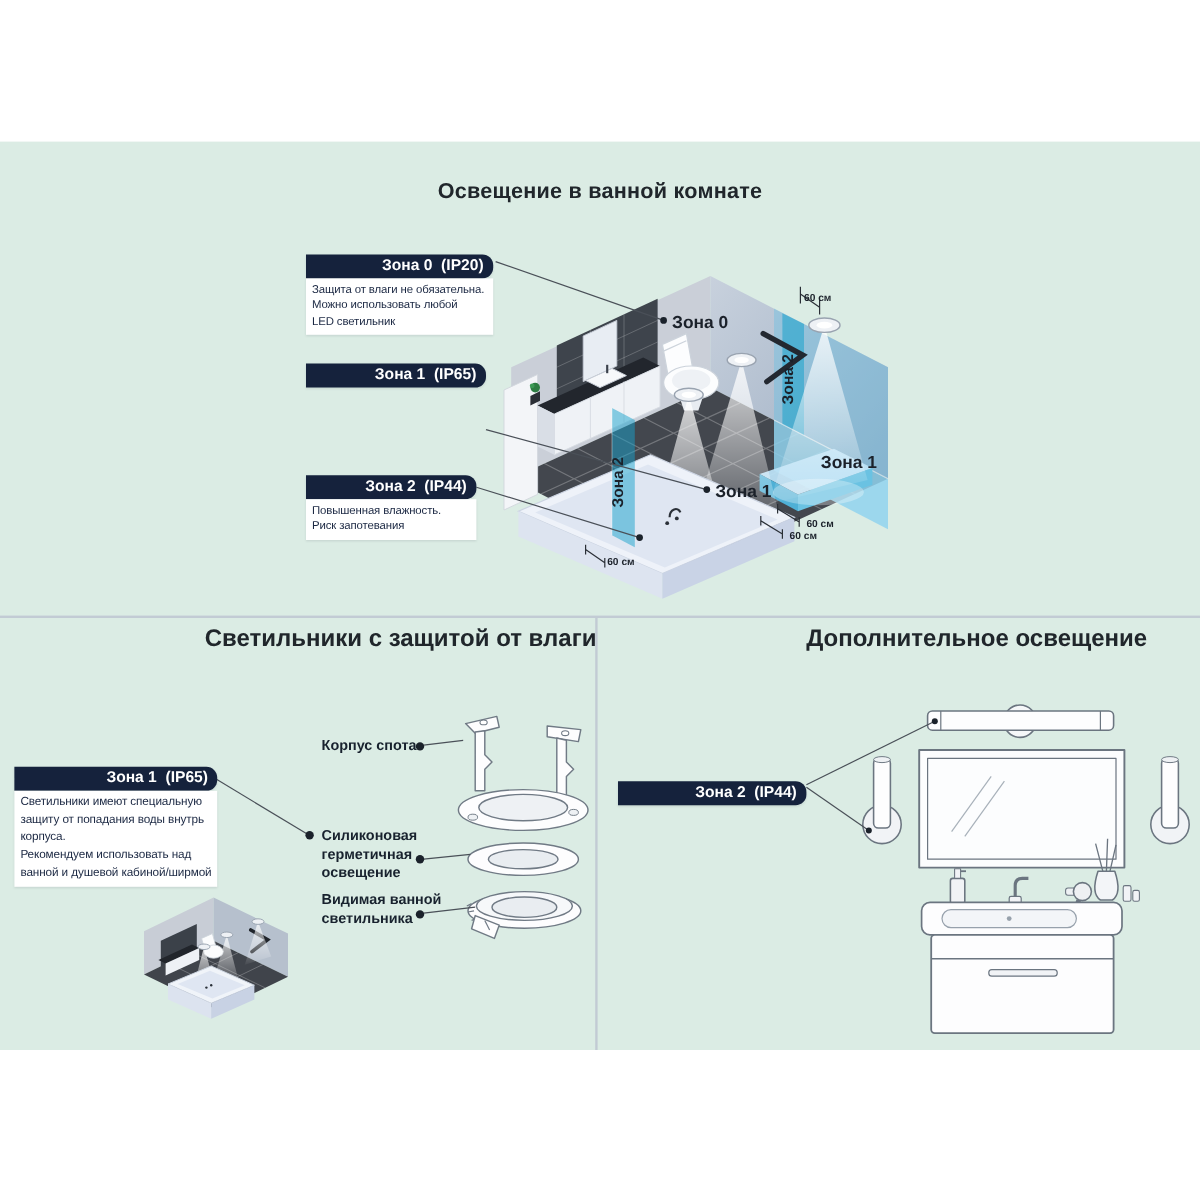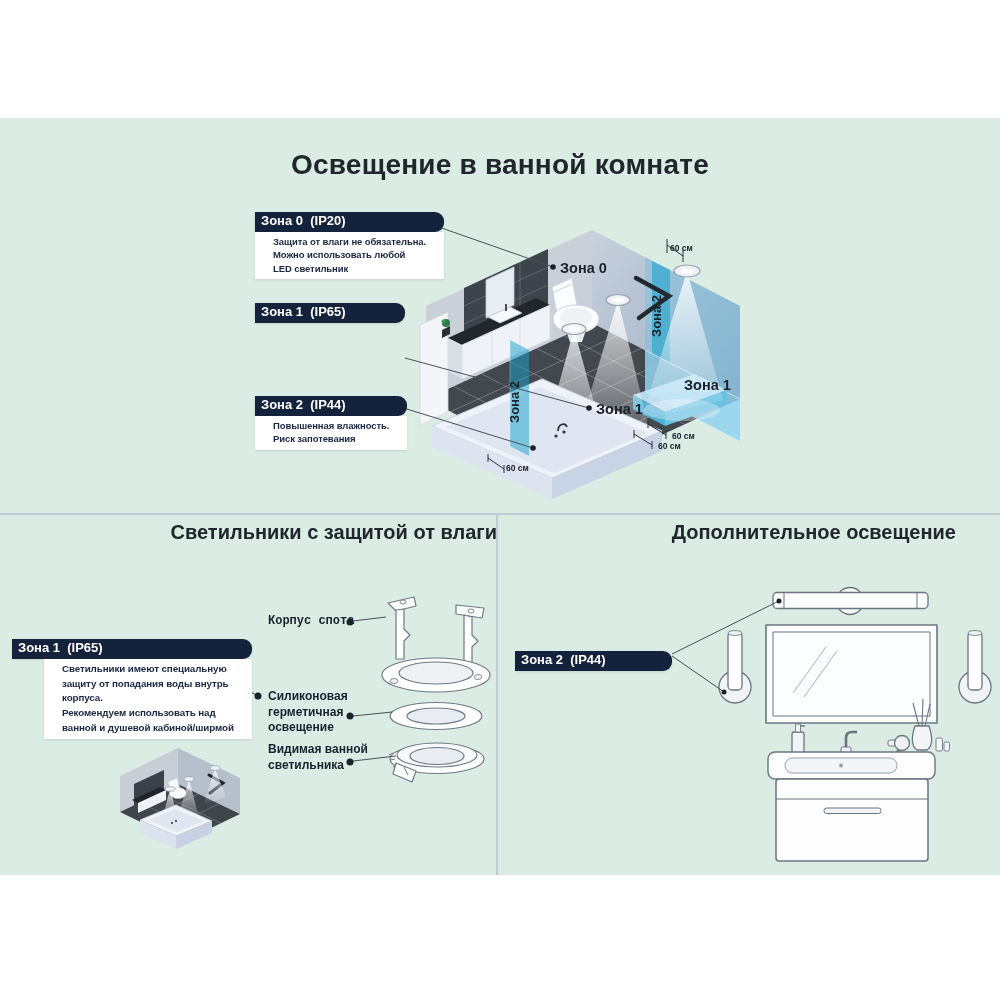--- a/index.html
+++ b/index.html
@@ -8,7 +8,7 @@
           font-family:"Liberation Sans", sans-serif; }
   .panel-bg { position:absolute; left:0; top:118px; width:1000px; height:757px; background:#dbece4; }
   .main-title { position:absolute; left:0; top:149px; width:1000px; text-align:center;
-                font-size:28px; font-weight:700; color:#20262b; letter-spacing:.2px; }
+                font-size:18px; font-weight:700; color:#20262b; letter-spacing:.2px; }
   .section-title { position:absolute; top:521px; font-size:20px; font-weight:700; color:#20262b; text-align:right; }
   .section-title.left { left:0; width:497px; }
   .section-title.right { left:497px; width:459px; }

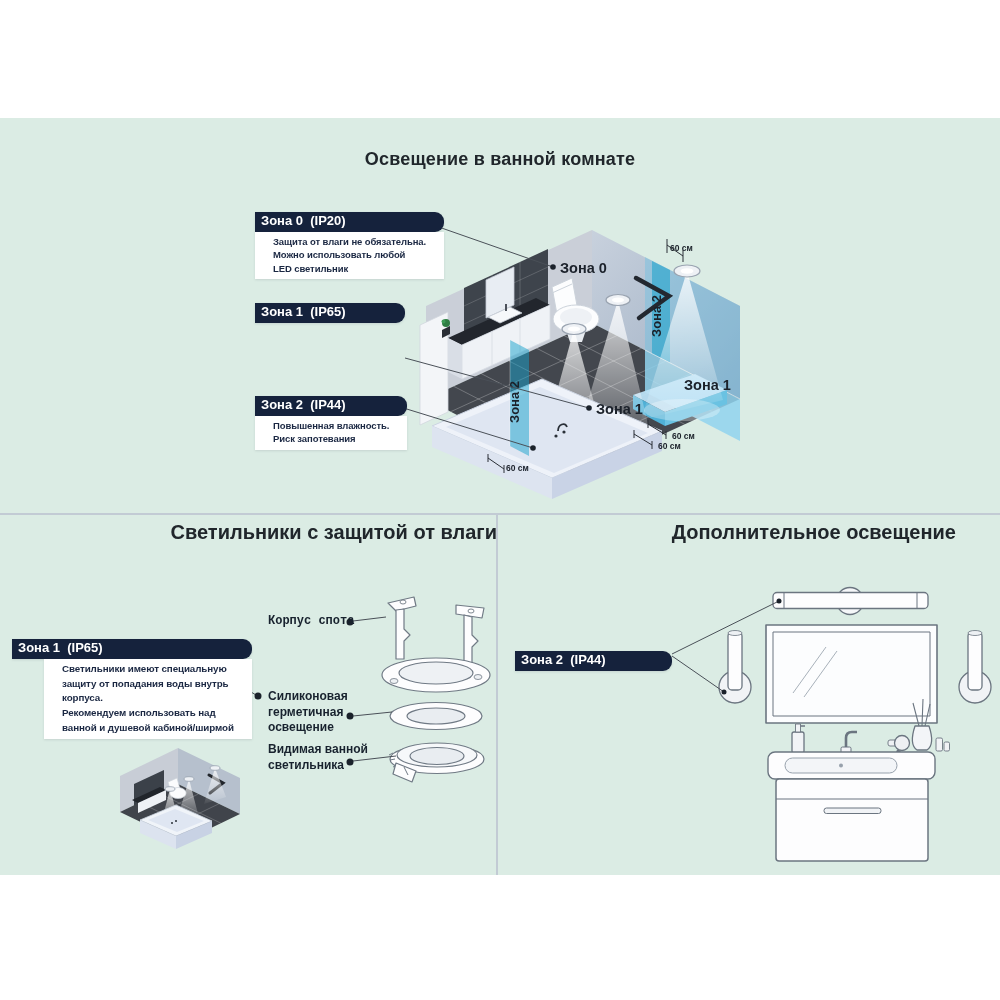--- a/index.html
+++ b/index.html
@@ -16,7 +16,7 @@
   .v-divider { position:absolute; left:496px; top:514px; width:2px; height:361px; background:#c2cbd4; }
   .callout { position:absolute; display:inline-block; filter:drop-shadow(0 1px 1px rgba(30,40,60,.12)); }
   .callout-header { display:block; background:#15223c; color:#ffffff; font-size:13px; font-weight:700;
-                    padding:2px 8px 3px 6px; border-radius:0 9px 9px 0;
+                    text-align:right; padding:2px 8px 3px 6px; border-radius:0 9px 9px 0;
                     line-height:1.15; white-space:pre; }
   .callout-body { display:block; background:#ffffff; color:#1a2742; font-weight:700;
                   font-size:9.5px; line-height:1.42; padding:3px 18px 4px; white-space:pre; letter-spacing:-.1px; }

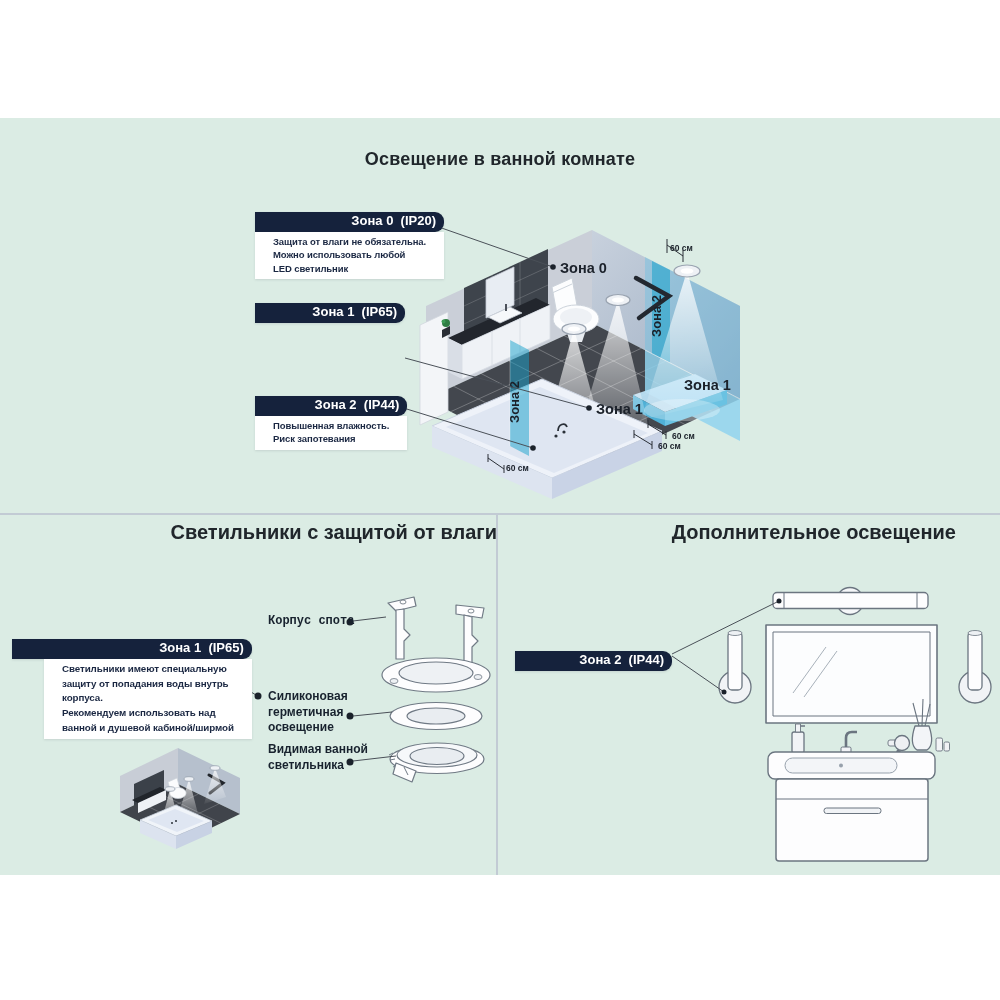--- a/index.html
+++ b/index.html
@@ -18,8 +18,8 @@
   .callout-header { display:block; background:#15223c; color:#ffffff; font-size:13px; font-weight:700;
                     text-align:right; padding:2px 8px 3px 6px; border-radius:0 9px 9px 0;
                     line-height:1.15; white-space:pre; }
-  .callout-body { display:block; background:#ffffff; color:#1a2742; font-weight:700;
-                  font-size:9.5px; line-height:1.42; padding:3px 18px 4px; white-space:pre; letter-spacing:-.1px; }
+  .callout-body { display:block; background:#ffffff; color:#1a2742; font-weight:400;
+                  font-size:9.5px; line-height:1.42; padding:3px 5px 4px; white-space:pre; letter-spacing:-.1px; }
   .callout--lg .callout-body { font-size:9.8px; line-height:1.5;margin-left:32px; }
   .part-label { position:absolute; font-size:12px; font-weight:700; color:#18222e;
                 line-height:1.3; white-space:pre; }

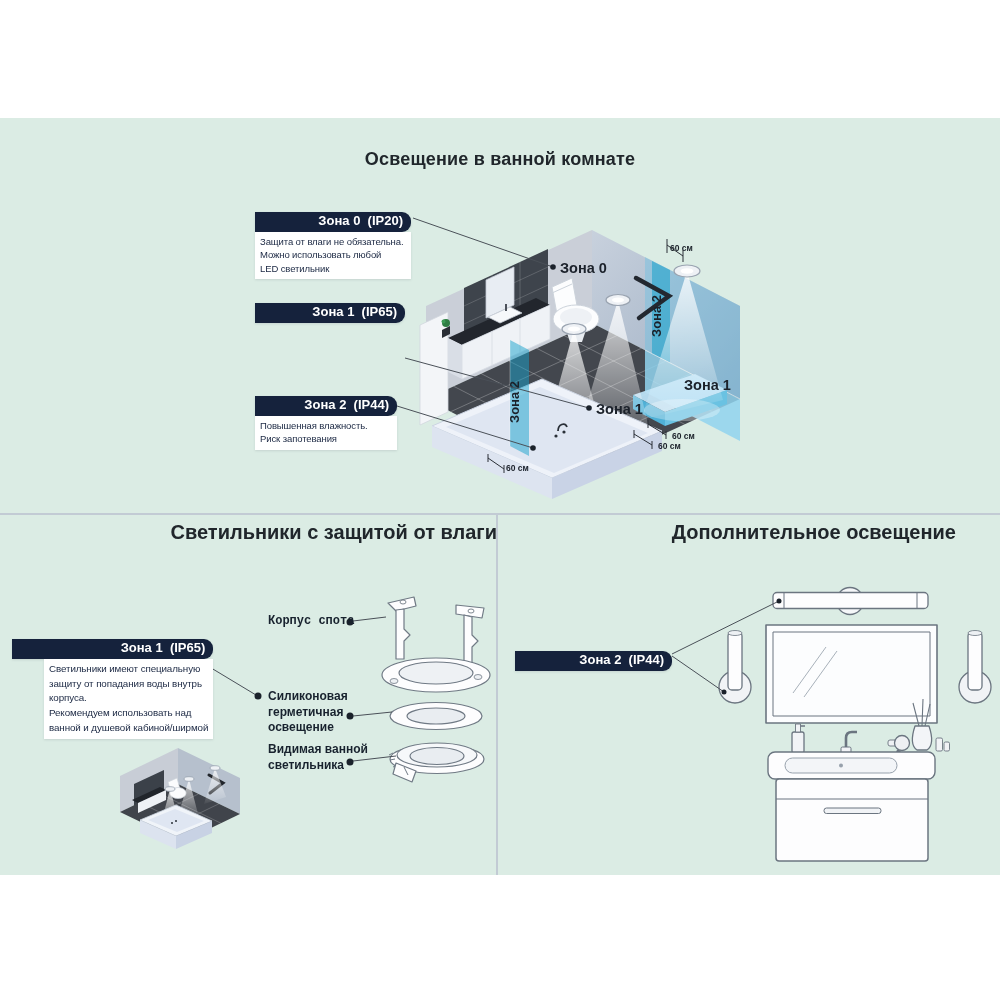--- a/index.html
+++ b/index.html
@@ -310,7 +310,7 @@
 ванной и душевой кабиной/ширмой</span>
   </div>
 
-  <div class="part-label" style="left:268px; top:614px;font-family:Liberation Mono, monospace;">Корпус спота</div>
+  <div class="part-label" style="left:268px; top:614px;">Корпус спота</div>
   <div class="part-label" style="left:268px; top:689px;">Силиконовая
 герметичная
 освещение</div>

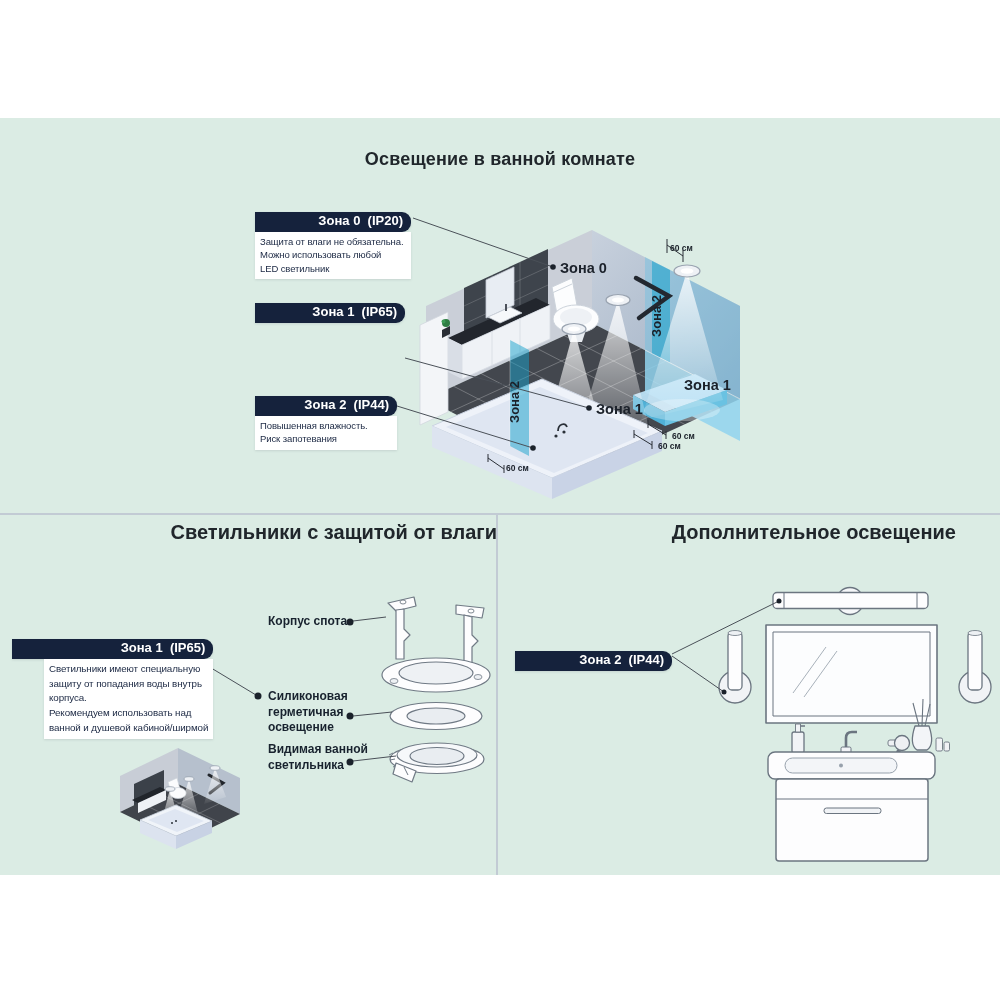--- a/index.html
+++ b/index.html
@@ -20,7 +20,7 @@
                     line-height:1.15; white-space:pre; }
   .callout-body { display:block; background:#ffffff; color:#1a2742; font-weight:400;
                   font-size:9.5px; line-height:1.42; padding:3px 5px 4px; white-space:pre; letter-spacing:-.1px; }
-  .callout--lg .callout-body { font-size:9.8px; line-height:1.5;margin-left:32px; }
+  .callout--lg .callout-body { font-size:9.8px; line-height:1.5; }
   .part-label { position:absolute; font-size:12px; font-weight:700; color:#18222e;
                 line-height:1.3; white-space:pre; }
   svg { position:absolute; overflow:visible; }

